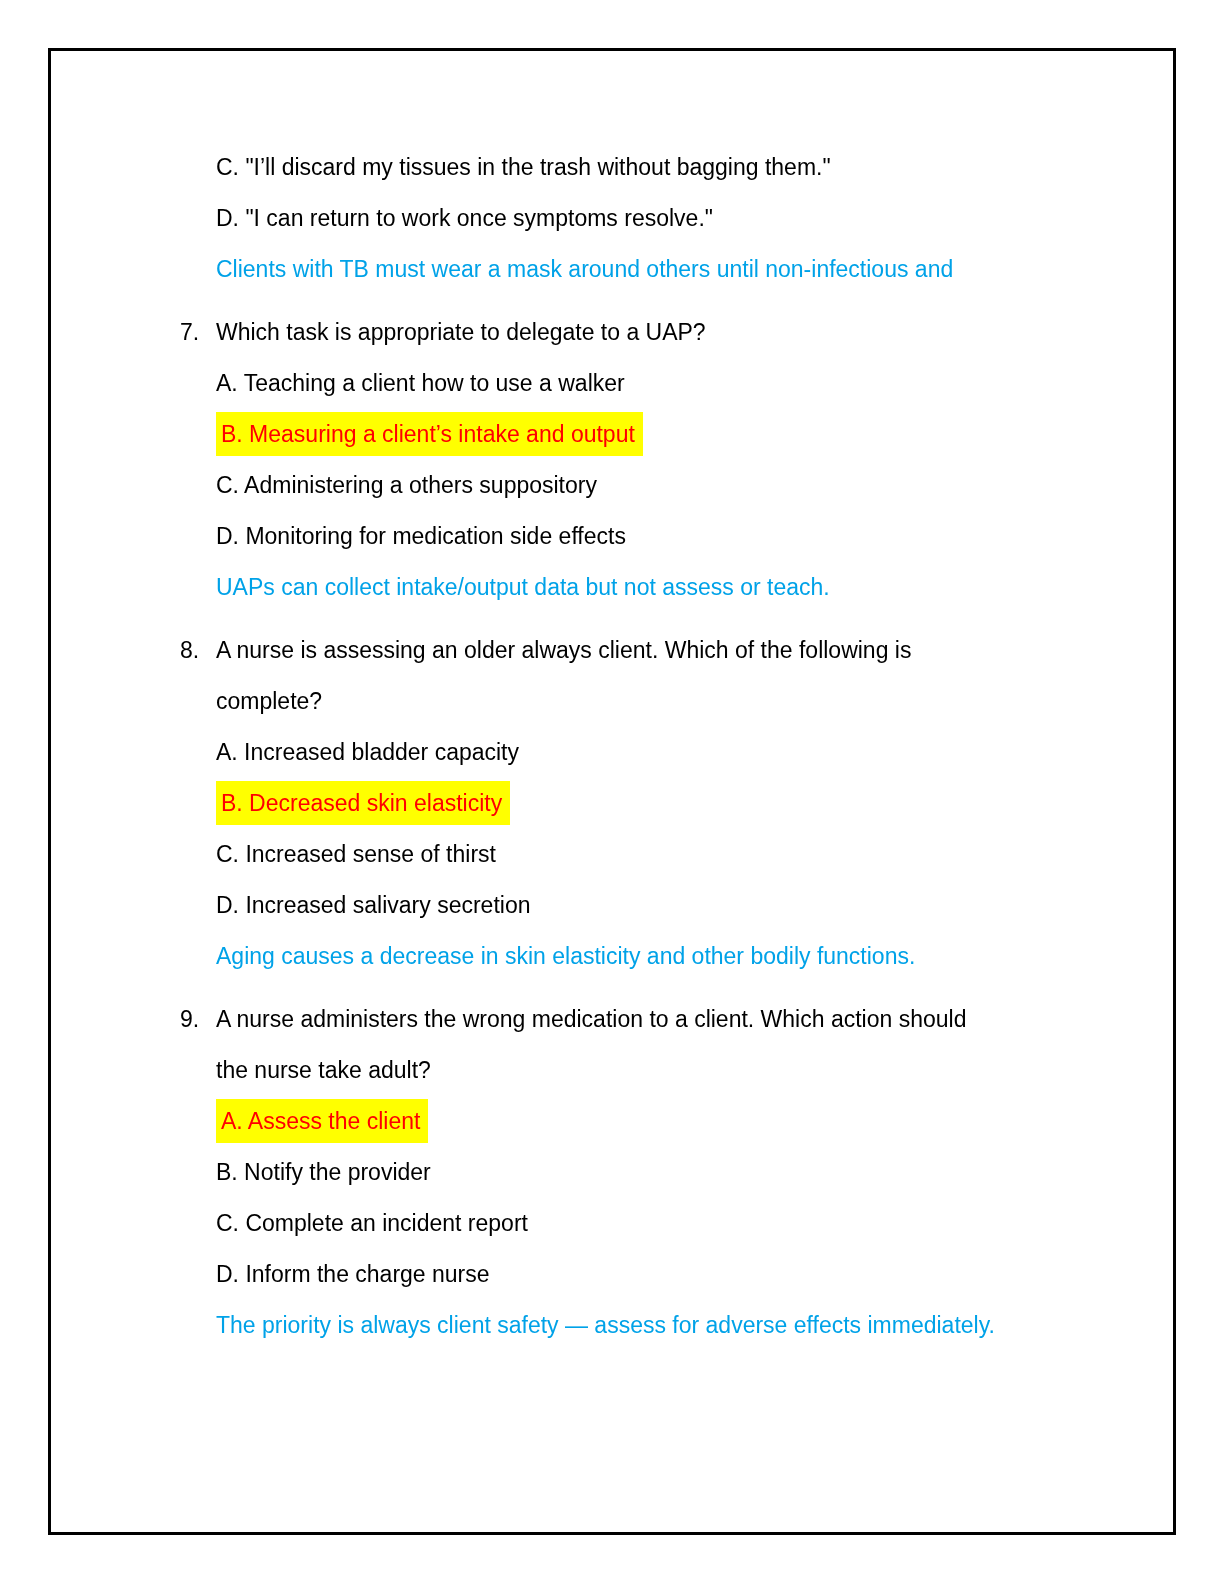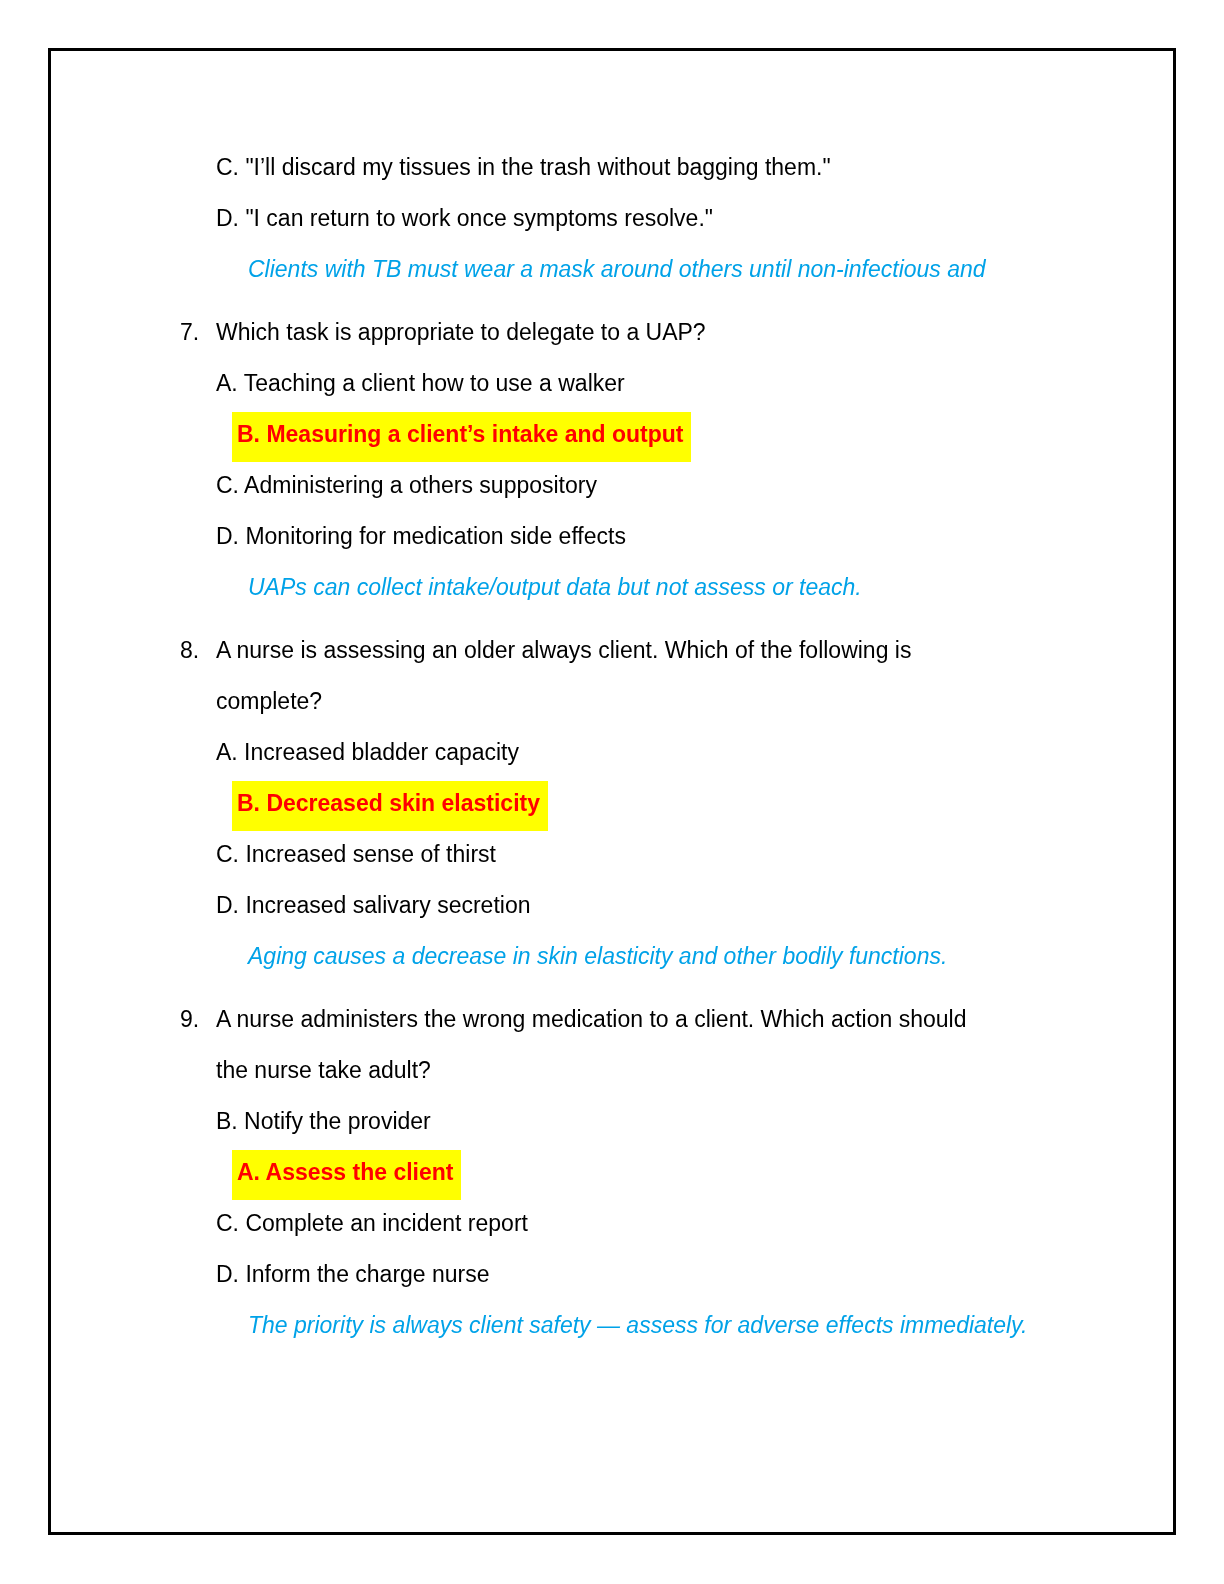--- a/index.html
+++ b/index.html
@@ -54,8 +54,6 @@
   }
   .explanation {
     color: var(--explanation-color, #00A2E8);
-    font-style: italic;
-    margin-left: 32px;
   }
   .hl {
     background: var(--highlight-bg, #FFFF00);

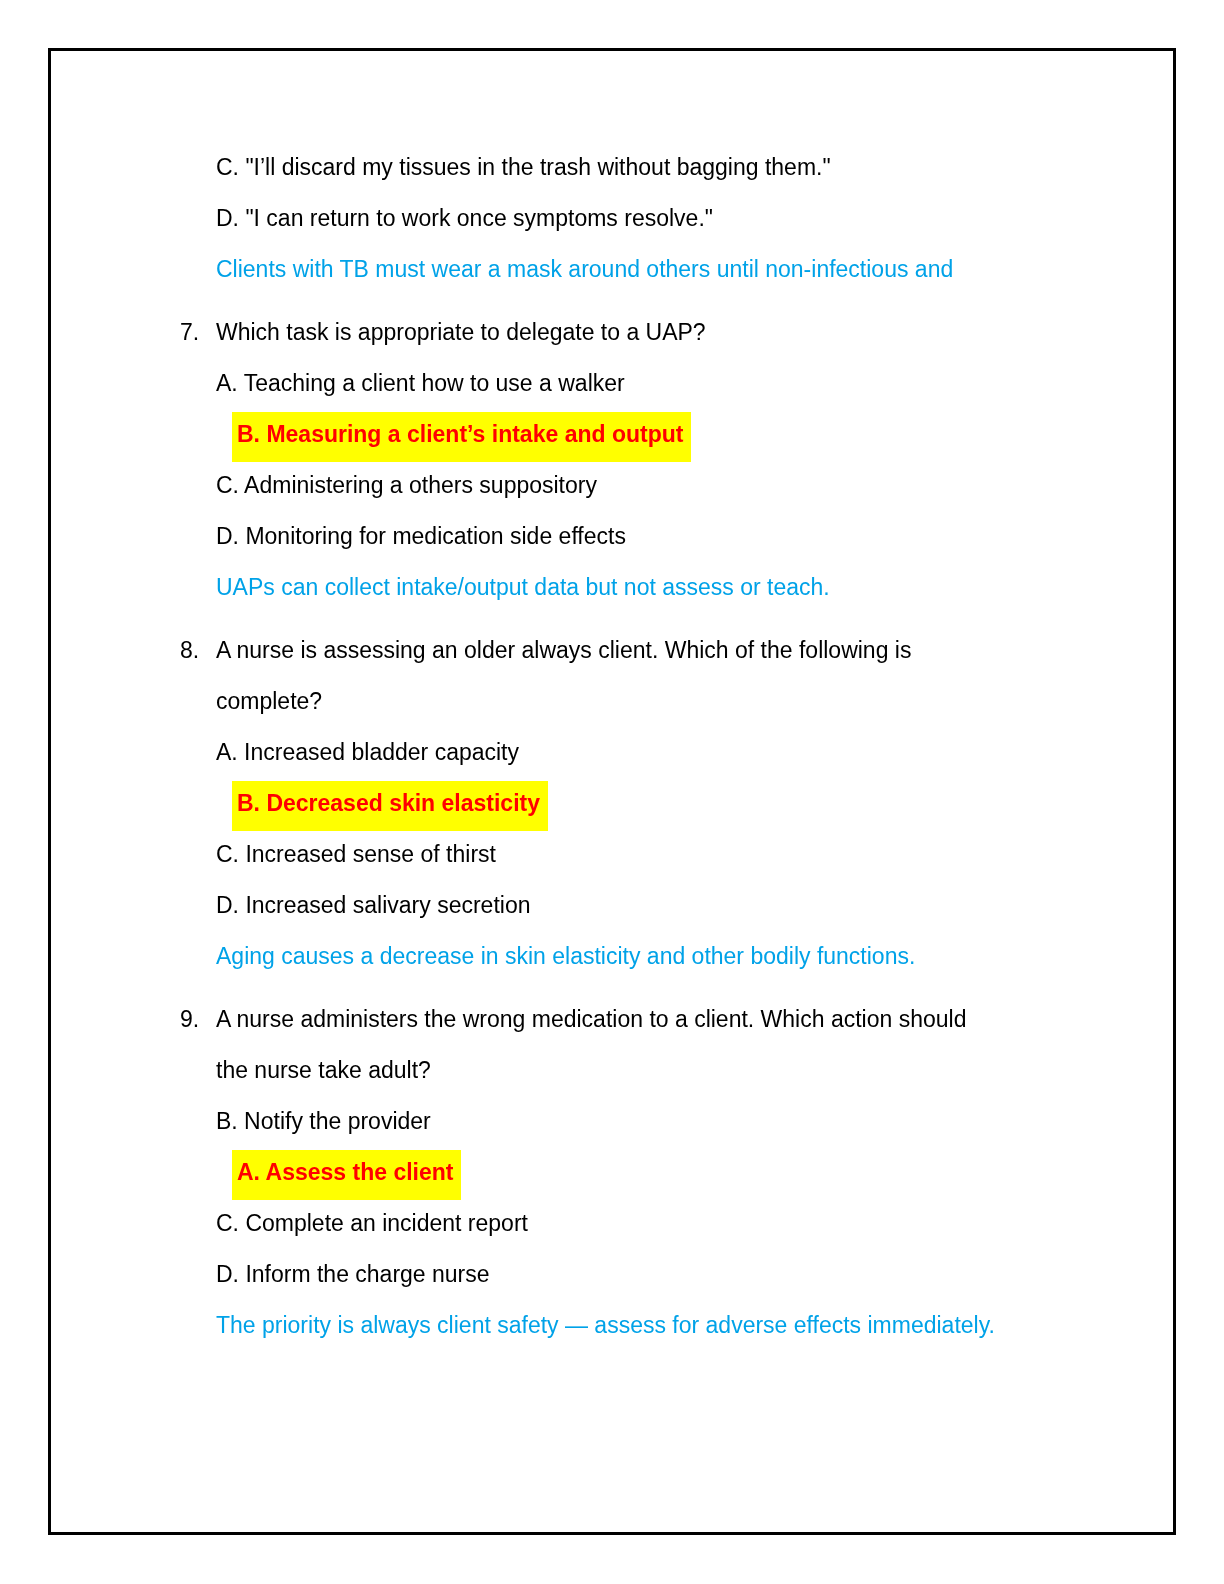--- a/index.html
+++ b/index.html
@@ -58,9 +58,8 @@
   .hl {
     background: var(--highlight-bg, #FFFF00);
     color: var(--correct-color, #FF0000);
-    font-weight: bold;
-    padding: 9px 8px 15px 5px;
-    margin-left: 16px;
+    font-weight: normal;
+    padding: 9px 8px 9px 5px;
   }
 </style>
 </head>

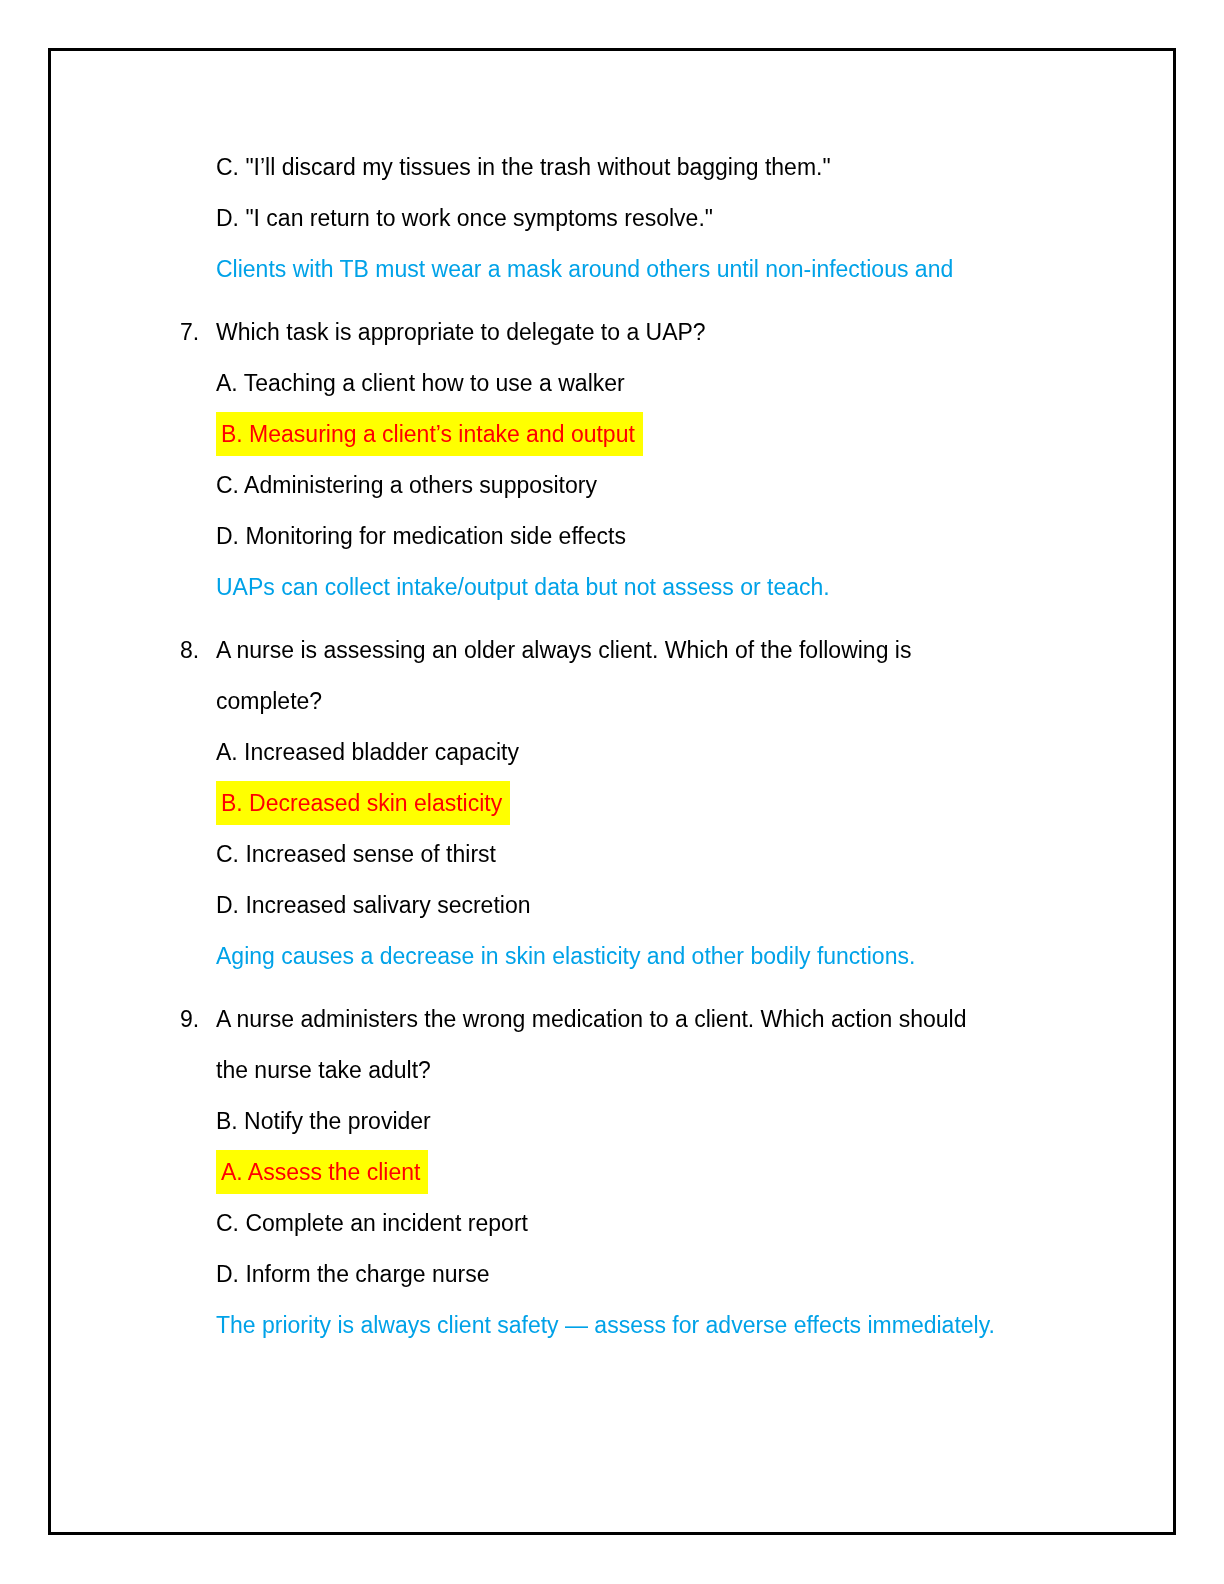--- a/index.html
+++ b/index.html
@@ -100,8 +100,8 @@
       <span>A nurse administers the wrong medication to a client. Which action should</span>
     </div>
     <div class="line"><span>the nurse take adult?</span></div>
+    <div class="line"><span class="hl">A. Assess the client</span></div>
     <div class="line"><span>B. Notify the provider</span></div>
-    <div class="line"><span class="hl">A. Assess the client</span></div>
     <div class="line"><span>C. Complete an incident report</span></div>
     <div class="line"><span>D. Inform the charge nurse</span></div>
     <div class="line explanation"><span>The priority is always client safety — assess for adverse effects immediately.</span></div>

